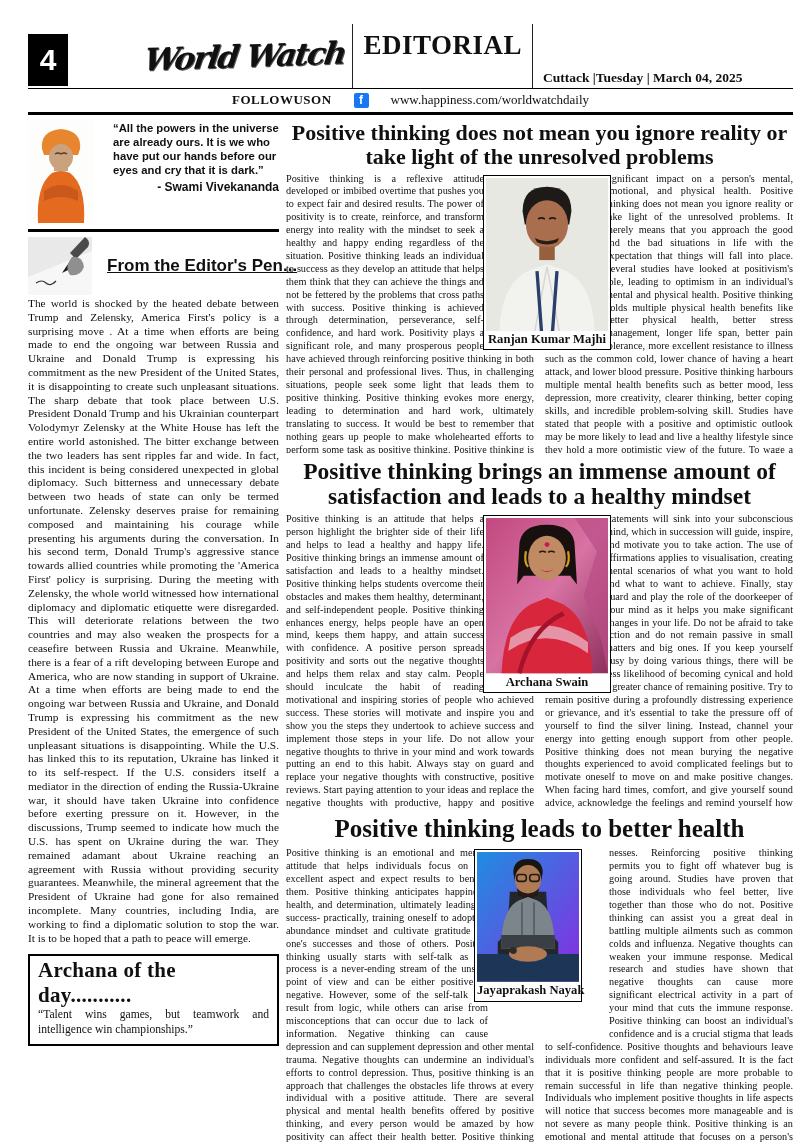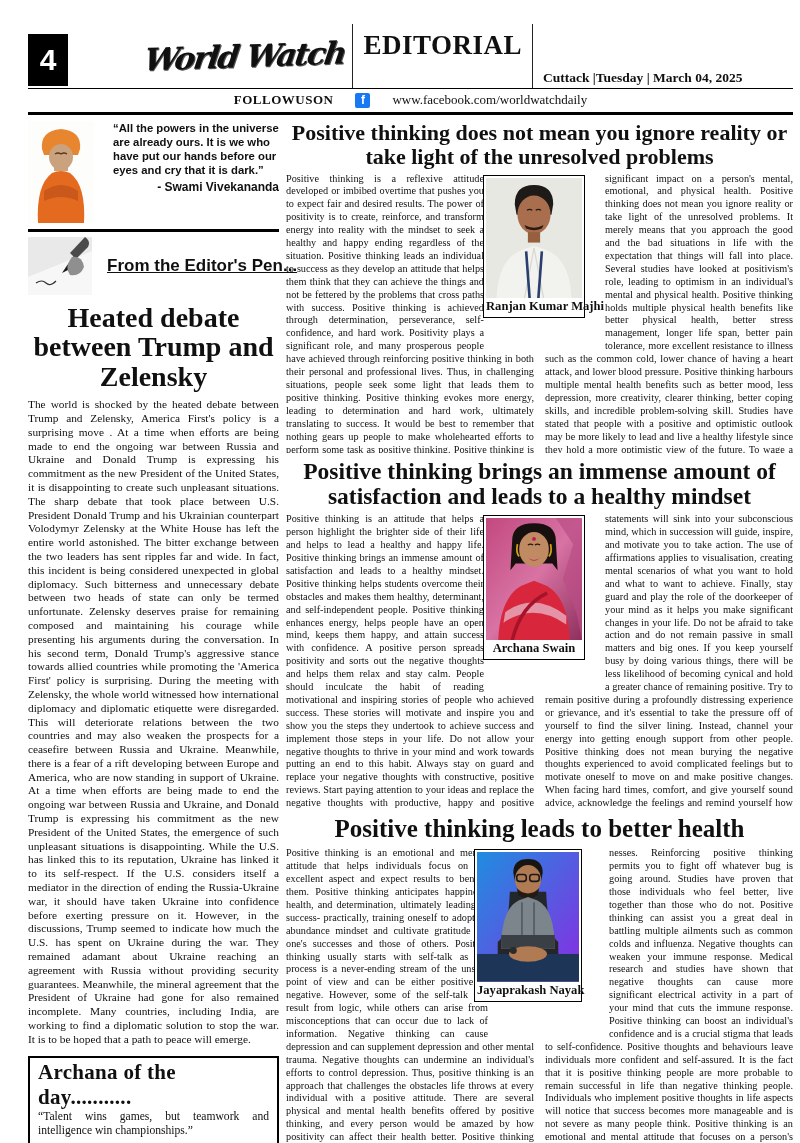--- a/index.html
+++ b/index.html
@@ -91,7 +91,7 @@
   <div class="follow-row">
     <span class="follow-label">FOLLOWUSON</span>
     <span class="fb-icon">f</span>
-    <span>www.facebook.com/worldwatchdaily</span>
+    <span>www.happiness.com/worldwatchdaily</span>
   </div>
   <div class="thick-rule"></div>
 

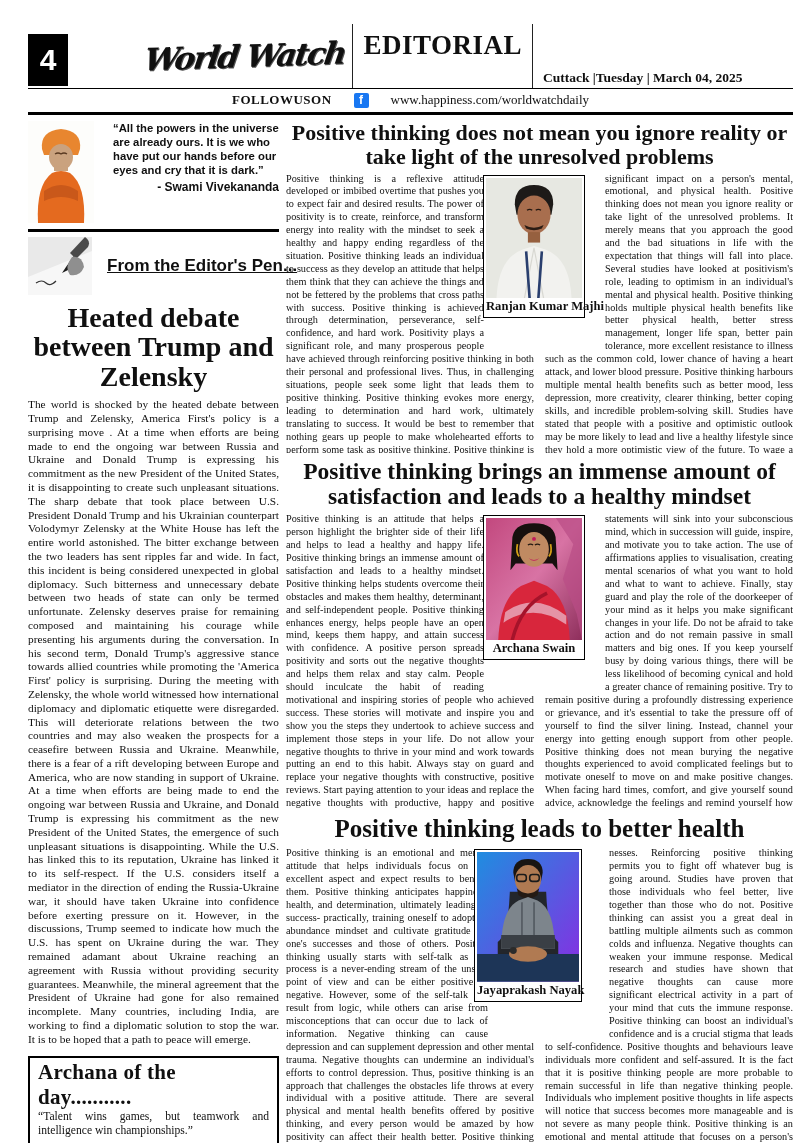--- a/index.html
+++ b/index.html
@@ -129,7 +129,6 @@
         <span class="pen-label">From the Editor's Pen...</span>
       </div>
 
-      <div class="lead-title">Heated debate between Trump and Zelensky</div>
       <div class="lead-body">The world is shocked by the heated debate between Trump and Zelensky, America First's policy is a surprising move . At a time when efforts are being made to end the ongoing war between Russia and Ukraine and Donald Trump is expressing his commitment as the new President of the United States, it is disappointing to create such unpleasant situations. The sharp debate that took place between U.S. President Donald Trump and his Ukrainian counterpart Volodymyr Zelensky at the White House has left the entire world astonished. The bitter exchange between the two leaders has sent ripples far and wide. In fact, this incident is being considered unexpected in global diplomacy. Such bitterness and unnecessary debate between two heads of state can only be termed unfortunate. Zelensky deserves praise for remaining composed and maintaining his courage while presenting his arguments during the conversation. In his second term, Donald Trump's aggressive stance towards allied countries while promoting the 'America First' policy is surprising. During the meeting with Zelensky, the whole world witnessed how international diplomacy and diplomatic etiquette were disregarded. This will deteriorate relations between the two countries and may also weaken the prospects for a ceasefire between Russia and Ukraine. Meanwhile, there is a fear of a rift developing between Europe and America, who are now standing in support of Ukraine. At a time when efforts are being made to end the ongoing war between Russia and Ukraine, and Donald Trump is expressing his commitment as the new President of the United States, the emergence of such unpleasant situations is disappointing. While the U.S. has linked this to its reputation, Ukraine has linked it to its self-respect. If the U.S. considers itself a mediator in the direction of ending the Russia-Ukraine war, it should have taken Ukraine into confidence before exerting pressure on it. However, in the discussions, Trump seemed to indicate how much the U.S. has spent on Ukraine during the war. They remained adamant about Ukraine reaching an agreement with Russia without providing security guarantees. Meanwhile, the mineral agreement that the President of Ukraine had gone for also remained incomplete. Many countries, including India, are working to find a diplomatic solution to stop the war. It is to be hoped that a path to peace will emerge.</div>
 
       <div class="thought-box">

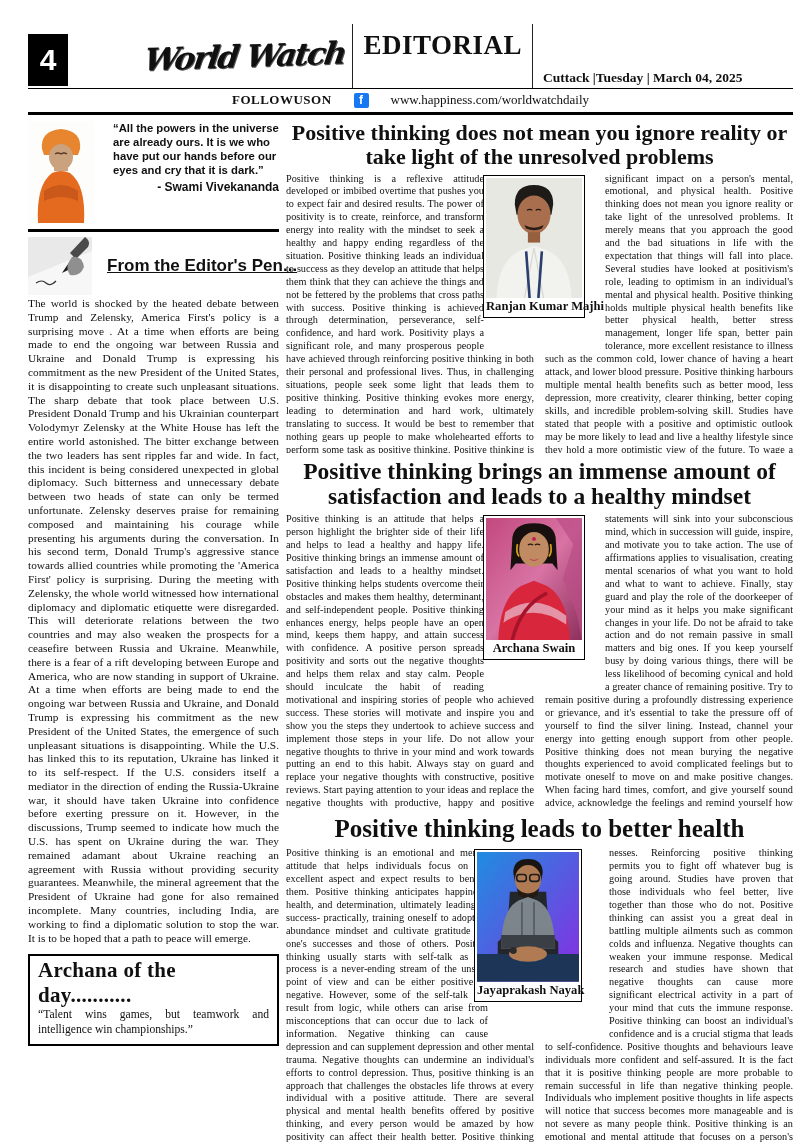--- a/index.html
+++ b/index.html
@@ -69,7 +69,7 @@
   .a3 .col-r::before{content:"";float:left;width:64px;height:184px;}
   .photo{position:absolute;top:2px;border:1.5px solid #000;background:#fff;
         padding:2px 2px 0 2px;box-sizing:border-box;}
-  .a1 .photo,.a2 .photo{left:197px;width:102px;}
+  .a1 .photo,.a2 .photo{left:197px;width:128px;}
   .a3 .photo{left:188px;width:108px;}
   .photo svg{display:block;width:100%;}
   .photo-caption{font-weight:bold;text-align:center;font-size:12.6px;padding:1px 0 2px 0;

